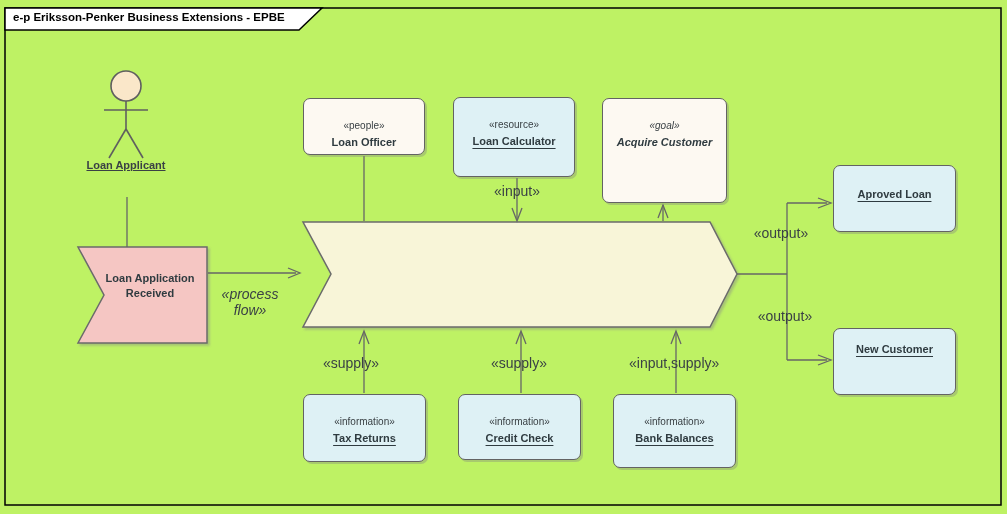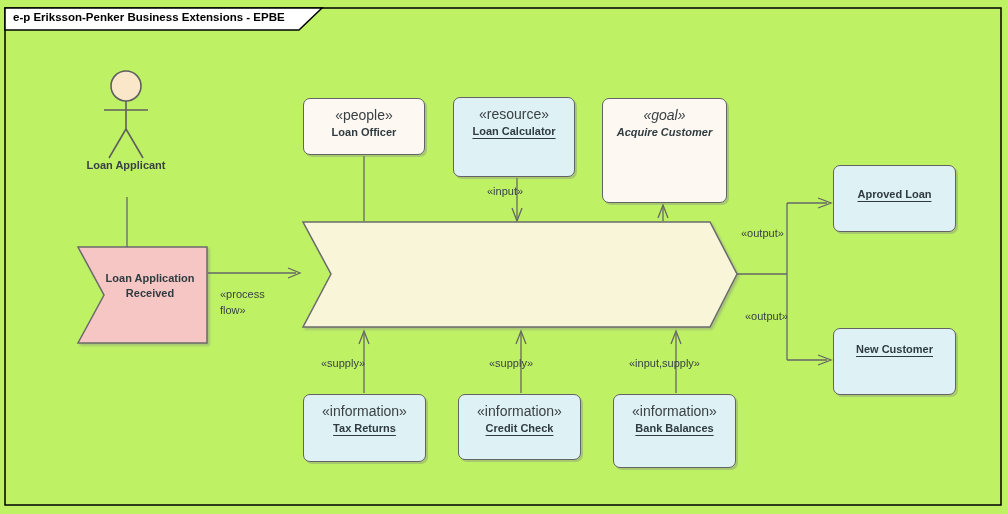--- a/index.html
+++ b/index.html
@@ -27,7 +27,7 @@
   }
   .cyan{background:#def1f5;}
   .cream{background:#fdf9f2;}
-  .stereo{font-size:14px;font-weight:normal;color:#3a4145;}
+  .stereo{font-size:10px;font-weight:normal;color:#3a4145;margin-top:10px;}
   .nodename{font-size:11px;font-weight:bold;color:#2f3b40;}
   .uline{text-decoration:underline;text-underline-offset:3px;}
   .lbl{position:absolute;font-size:11px;line-height:16px;color:#3a4145;}

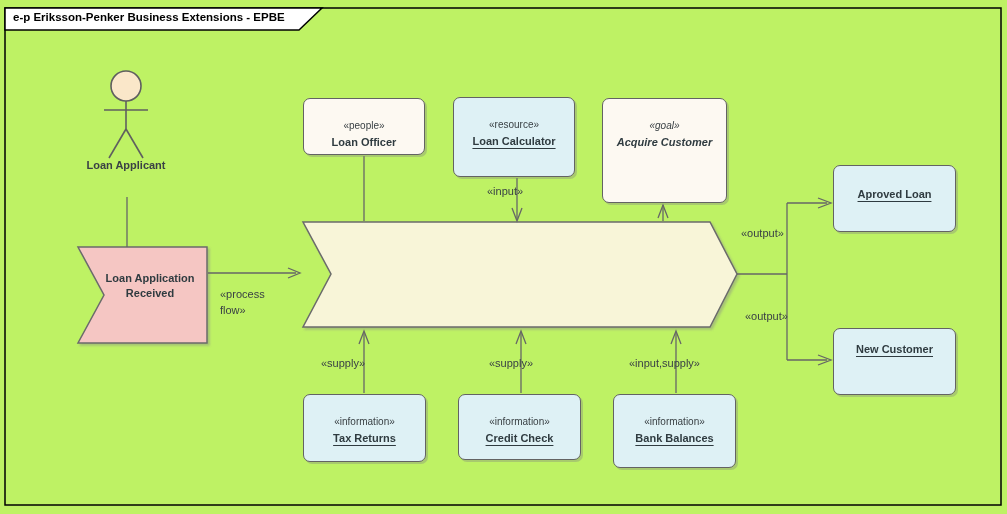--- a/index.html
+++ b/index.html
@@ -94,7 +94,7 @@
 
   <div class="tabtitle">e-p Eriksson-Penker Business Extensions - EPBE</div>
 
-  <div class="txt bold" style="left:76px;top:157px;width:100px;">Loan Applicant</div>
+  <div class="txt bold" style="left:76px;top:157px;width:100px;text-decoration:underline;">Loan Applicant</div>
 
   <div class="txt bold" style="left:100px;top:271px;width:100px;line-height:15px;color:#2f3b40;">Loan Application Received</div>
 

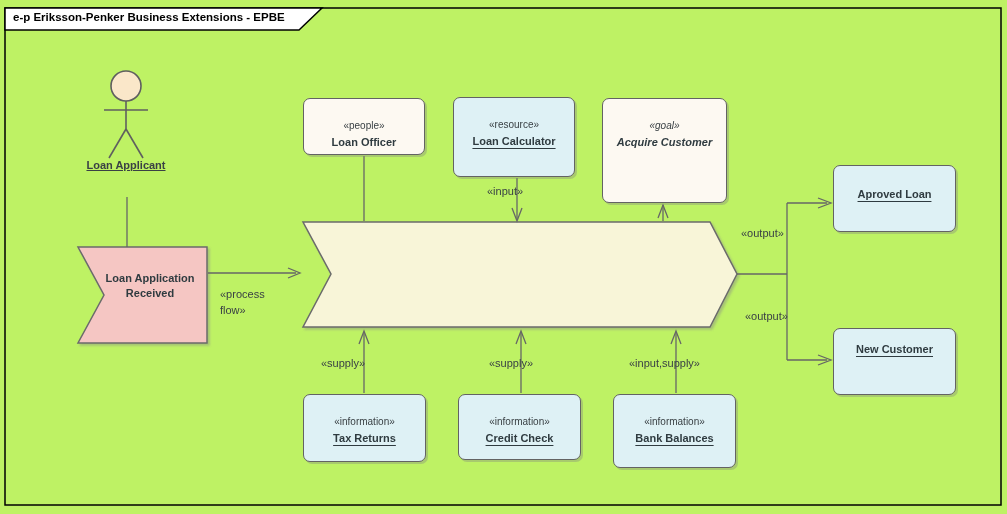--- a/index.html
+++ b/index.html
@@ -30,7 +30,7 @@
   .stereo{font-size:10px;font-weight:normal;color:#3a4145;margin-top:10px;}
   .nodename{font-size:11px;font-weight:bold;color:#2f3b40;}
   .uline{text-decoration:underline;text-underline-offset:3px;}
-  .lbl{position:absolute;font-size:11px;line-height:16px;color:#3a4145;}
+  .lbl{position:absolute;text-align:center;font-size:14px;line-height:16px;color:#3a4145;}
   .tabtitle{position:absolute;left:13px;top:11px;font-size:11.5px;font-weight:bold;color:#000;}
 </style>
 </head>

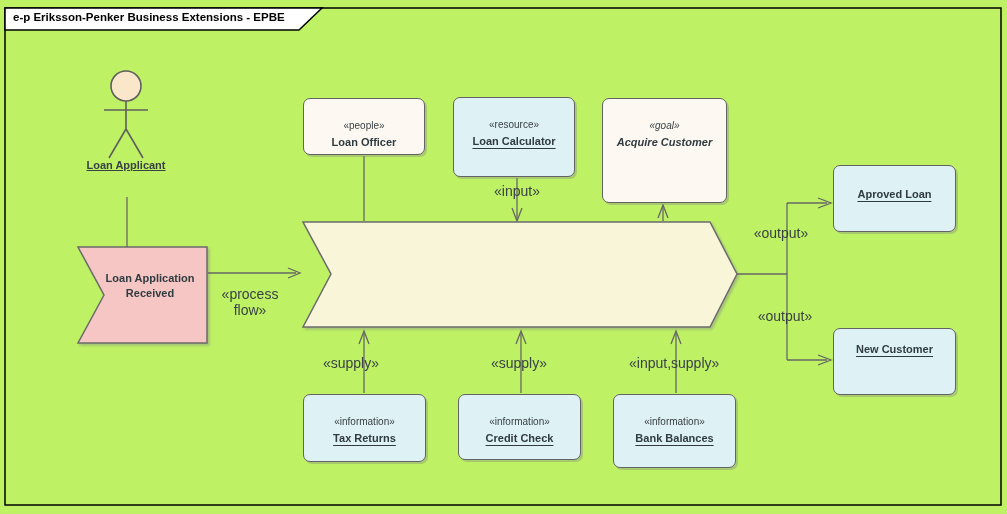--- a/index.html
+++ b/index.html
@@ -137,7 +137,7 @@
     <div class="nodename uline">Bank Balances</div>
   </div>
 
-  <div class="lbl" style="left:220px;top:286px;width:60px;">«process flow»</div>
+  <div class="lbl" style="left:220px;top:286px;width:60px;font-style:italic;">«process flow»</div>
   <div class="lbl" style="left:487px;top:183px;width:60px;">«input»</div>
   <div class="lbl" style="left:321px;top:355px;width:60px;">«supply»</div>
   <div class="lbl" style="left:489px;top:355px;width:60px;">«supply»</div>

